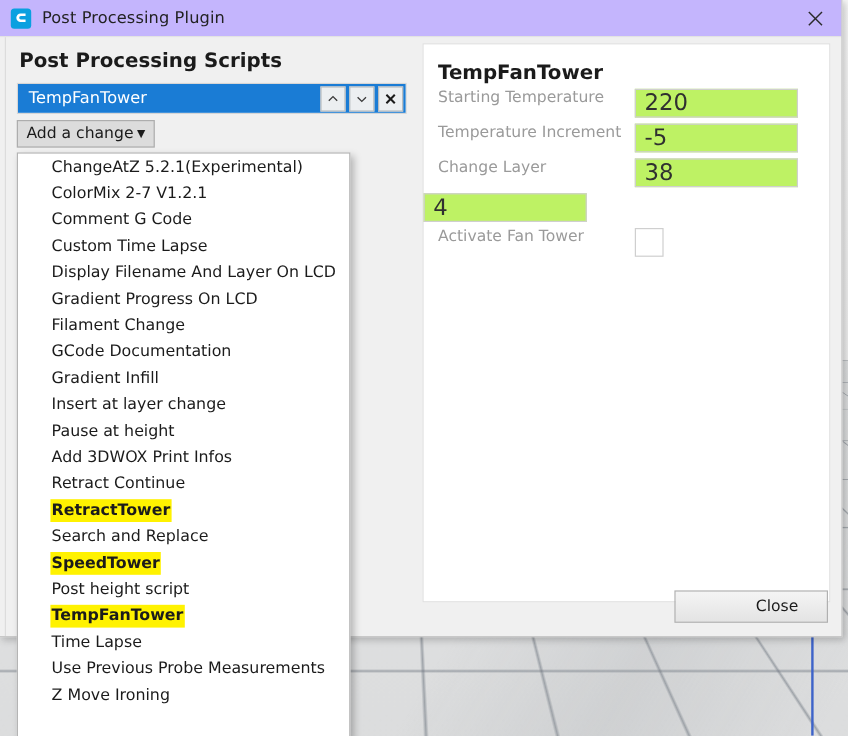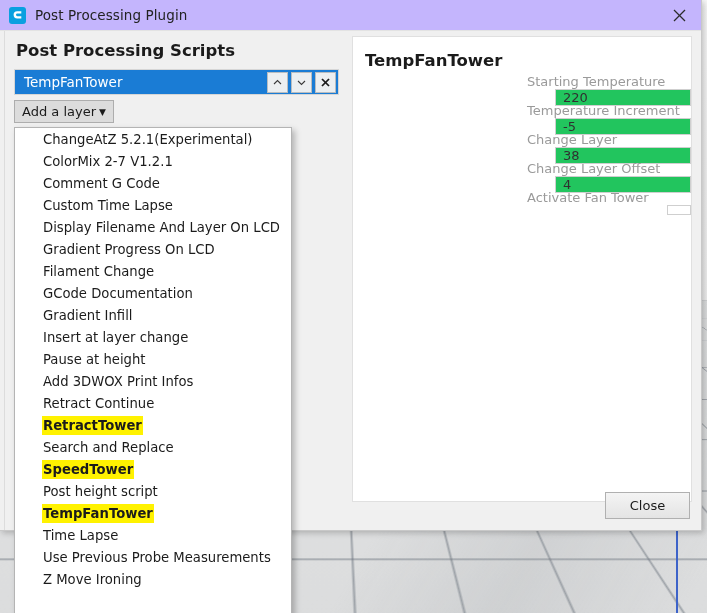--- a/index.html
+++ b/index.html
@@ -78,7 +78,7 @@
     background:#ffffff;border:1px solid #e0e0e0;}
   #right-title{font-size:16.5px;font-weight:bold;color:#1b1b1b;
     margin:14px 0 4px 12px;}
-  .field-row{display:flex;align-items:flex-end;height:25px;margin:0 0 4px 0;flex-direction:column;}
+  .field-row{display:flex;align-items:flex-start;height:25px;margin:0 0 4px 0;}
   .field-label{width:176px;padding-left:12px;font-size:13px;color:#9a9a9a;
     box-sizing:border-box;}
   .field-input{width:136px;height:24px;border:1px solid #cfcfcf;background:#22c55e;

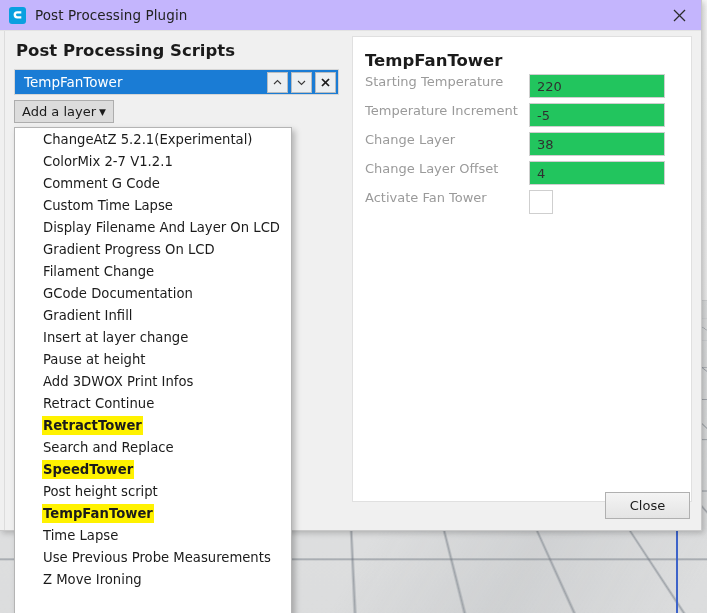--- a/index.html
+++ b/index.html
@@ -81,9 +81,9 @@
   .field-row{display:flex;align-items:flex-start;height:25px;margin:0 0 4px 0;}
   .field-label{width:176px;padding-left:12px;font-size:13px;color:#9a9a9a;
     box-sizing:border-box;}
-  .field-input{width:136px;height:24px;border:1px solid #cfcfcf;background:#22c55e;
+  .field-input{width:136px;height:24px;border:1px solid #cfcfcf;background:#bef264;
     display:flex;align-items:center;padding-left:7px;box-sizing:border-box;
-    font-size:13px;color:#303030;}
+    font-size:19px;color:#303030;}
   .field-check{width:24px;height:24px;border:1px solid #cfcfcf;background:#fff;
     box-sizing:border-box;}
 

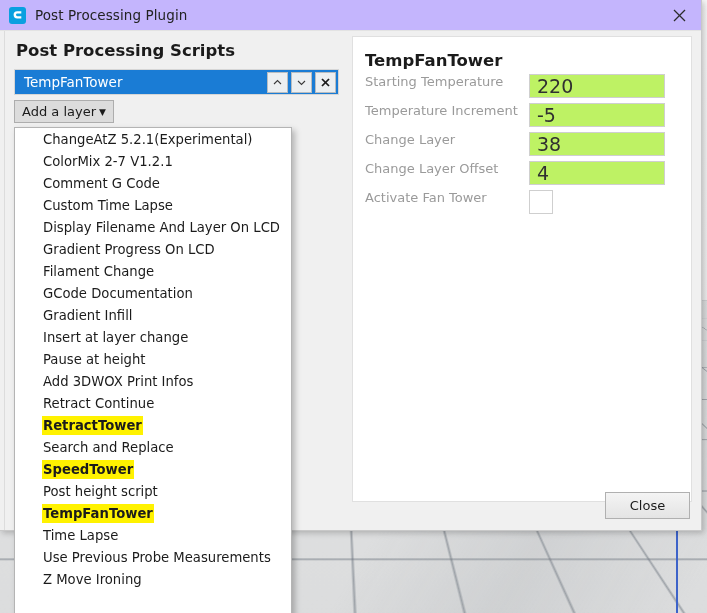--- a/index.html
+++ b/index.html
@@ -151,7 +151,7 @@
       </div>
 
       <div id="add-script-btn">
-        <span>Add a layer</span>
+        <span>Add a change</span>
         <span class="caret">▼</span>
       </div>
     </div>

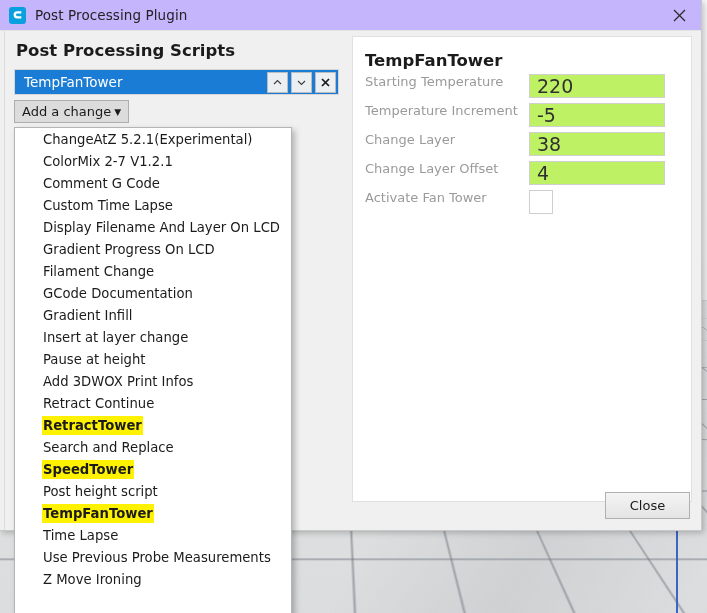--- a/index.html
+++ b/index.html
@@ -172,7 +172,6 @@
             <div class="field-input">38</div>
           </div>
           <div class="field-row">
-            <div class="field-label">Change Layer Offset</div>
             <div class="field-input">4</div>
           </div>
           <div class="field-row">

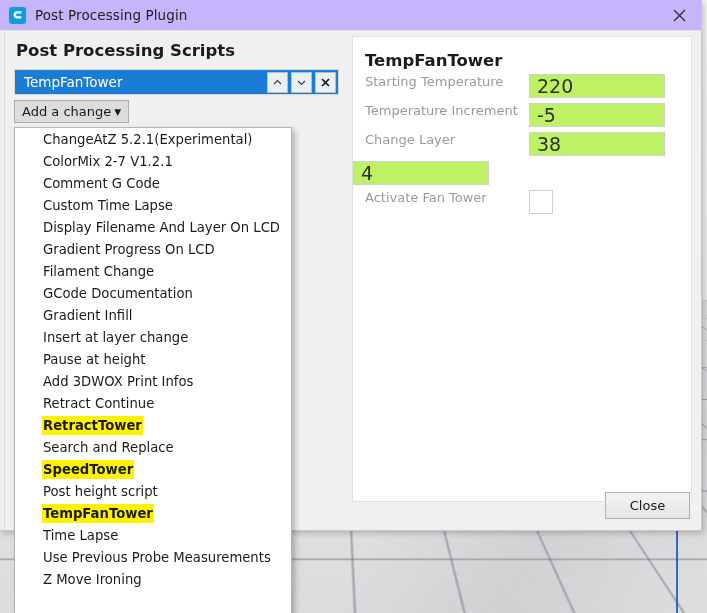--- a/index.html
+++ b/index.html
@@ -90,7 +90,7 @@
   
   #close-btn{position:absolute;right:11px;bottom:11px;width:83px;height:25px;
     background:linear-gradient(to bottom,#f4f4f4,#e4e4e4);border:1px solid #b0b0b0;
-    display:flex;align-items:center;justify-content:center;font-size:13px;color:#1b1b1b;}
+    display:flex;align-items:center;justify-content:center;font-size:13px;color:#1b1b1b;padding-left:43px;}
 </style>
 </head>
 <body>

